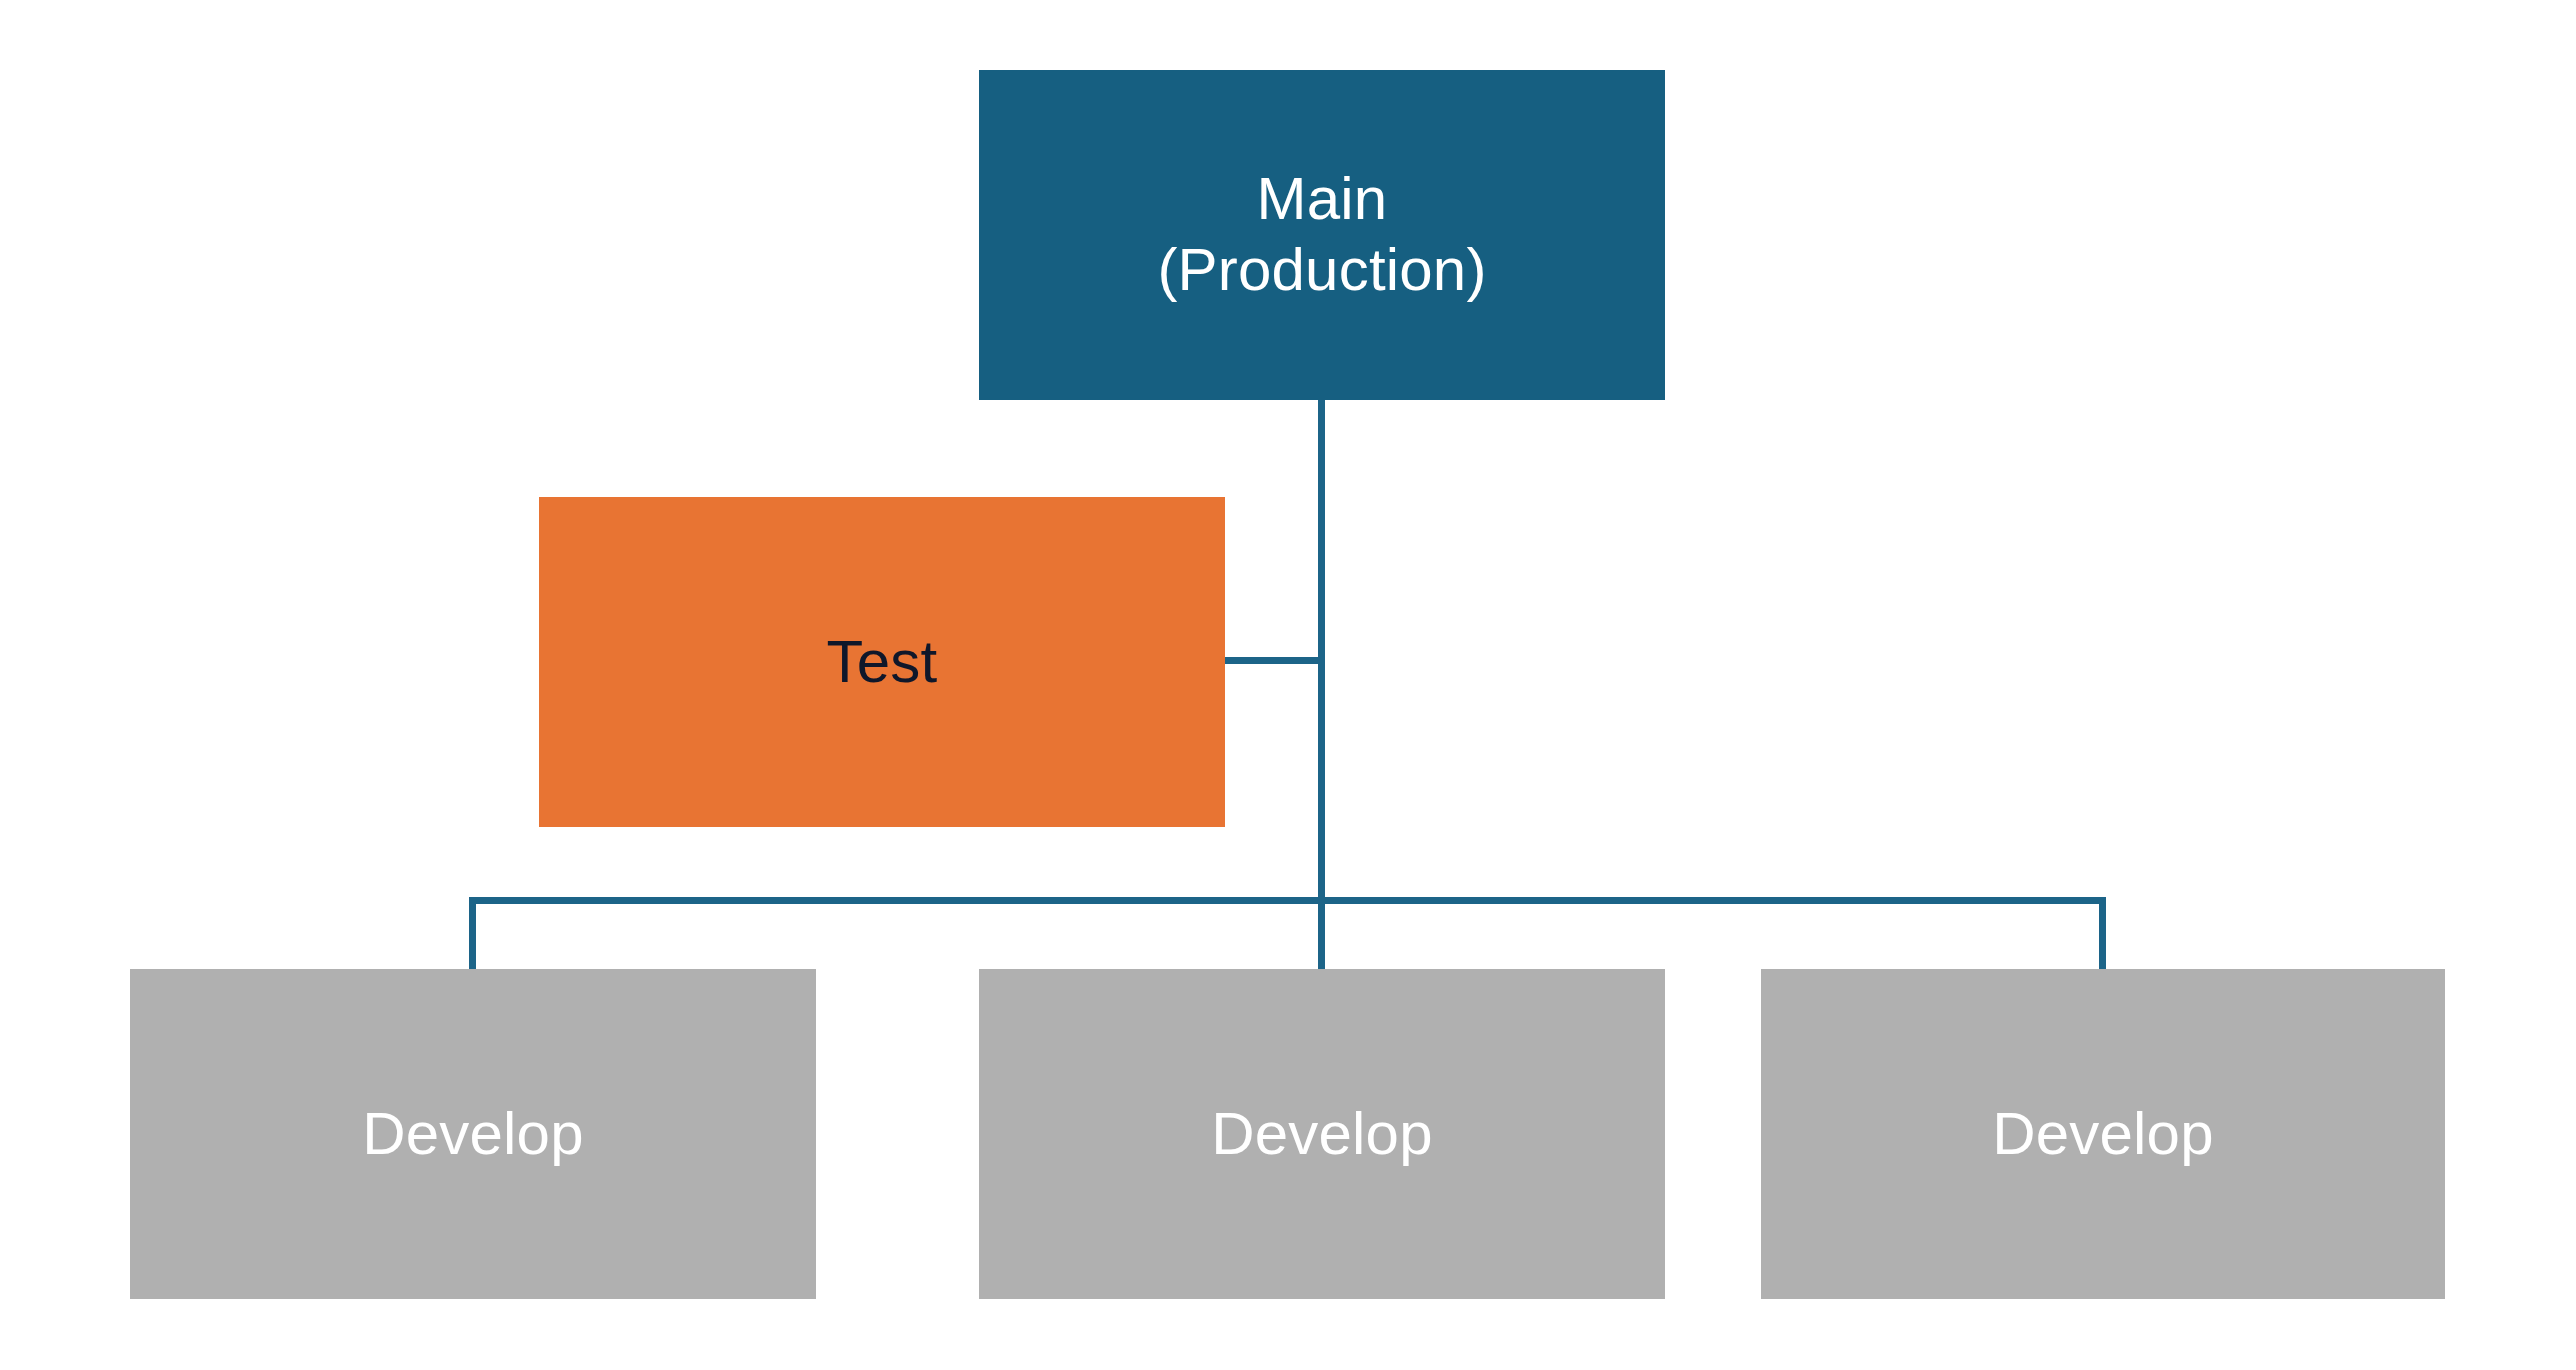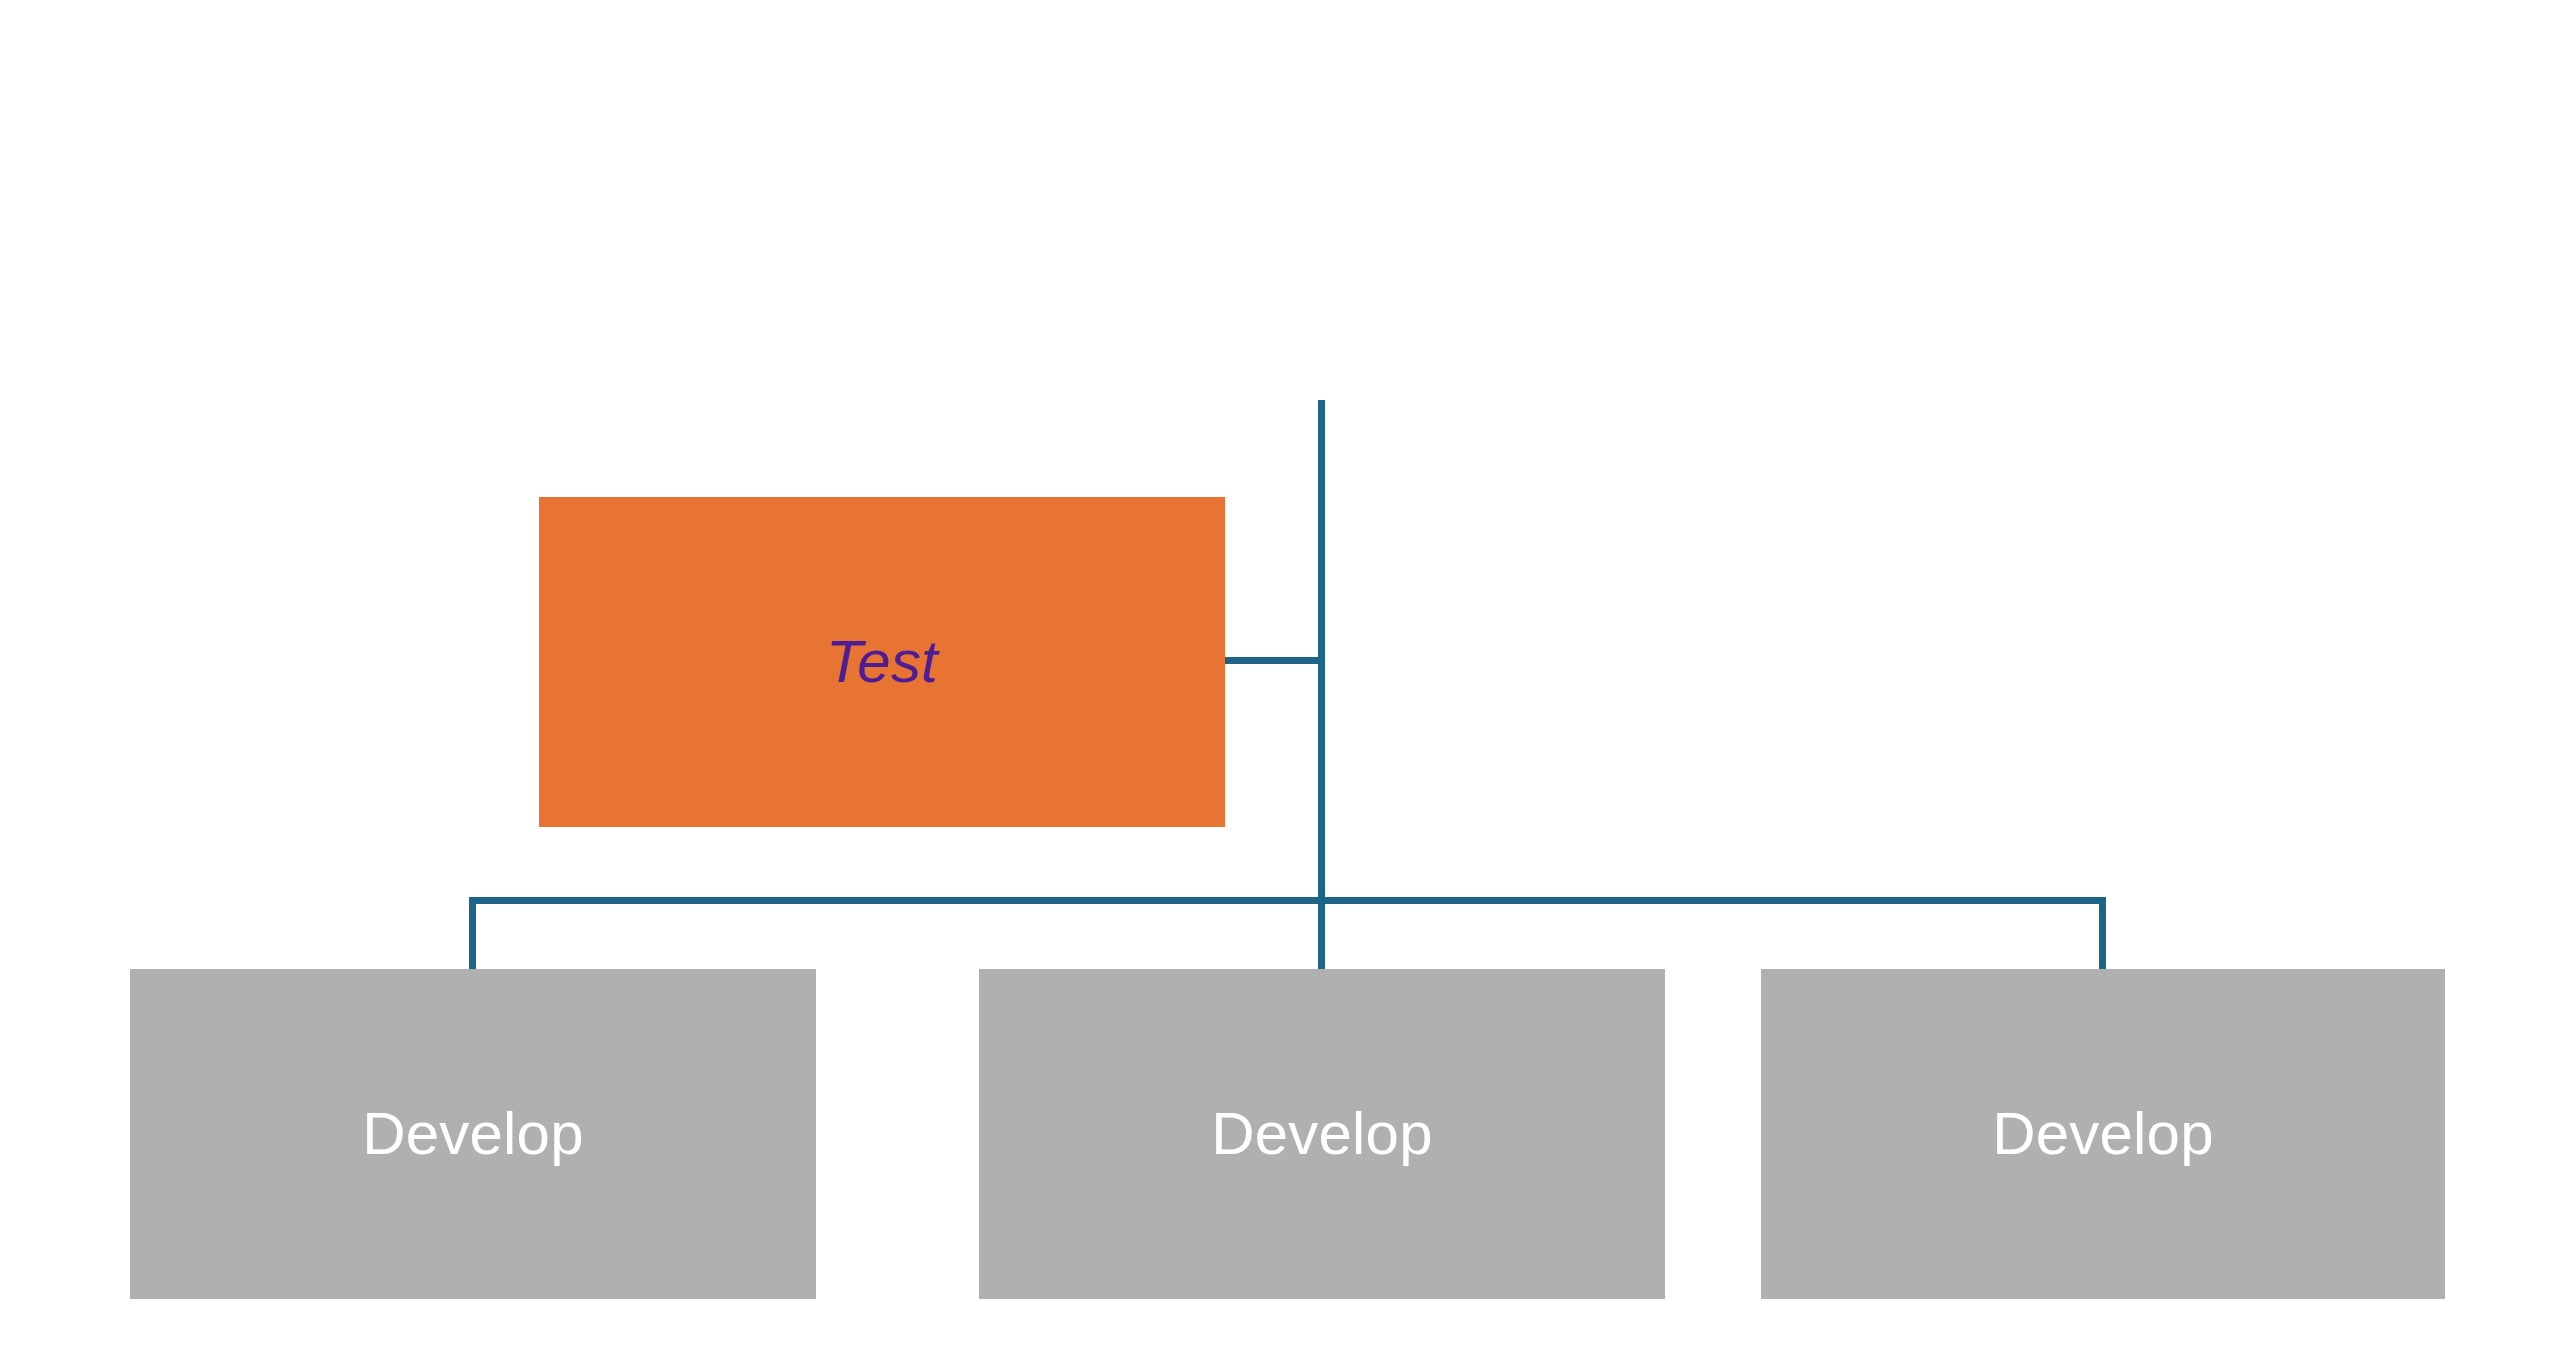--- a/index.html
+++ b/index.html
@@ -123,6 +123,10 @@
 
   <div class="conn conn-drop-right" style="background: rgb(28, 100, 136);"></div>
 
+  <div class="node node-main" style="background: rgb(22, 95, 129); color: rgb(255, 255, 255);">
+    <span class="node-label">Main
+(Production)</span>
+  </div>
 
   <div class="node node-test" style="background: rgb(232, 116, 51); color: #4c1d95; font-style: italic;">
     <span class="node-label">Test</span>

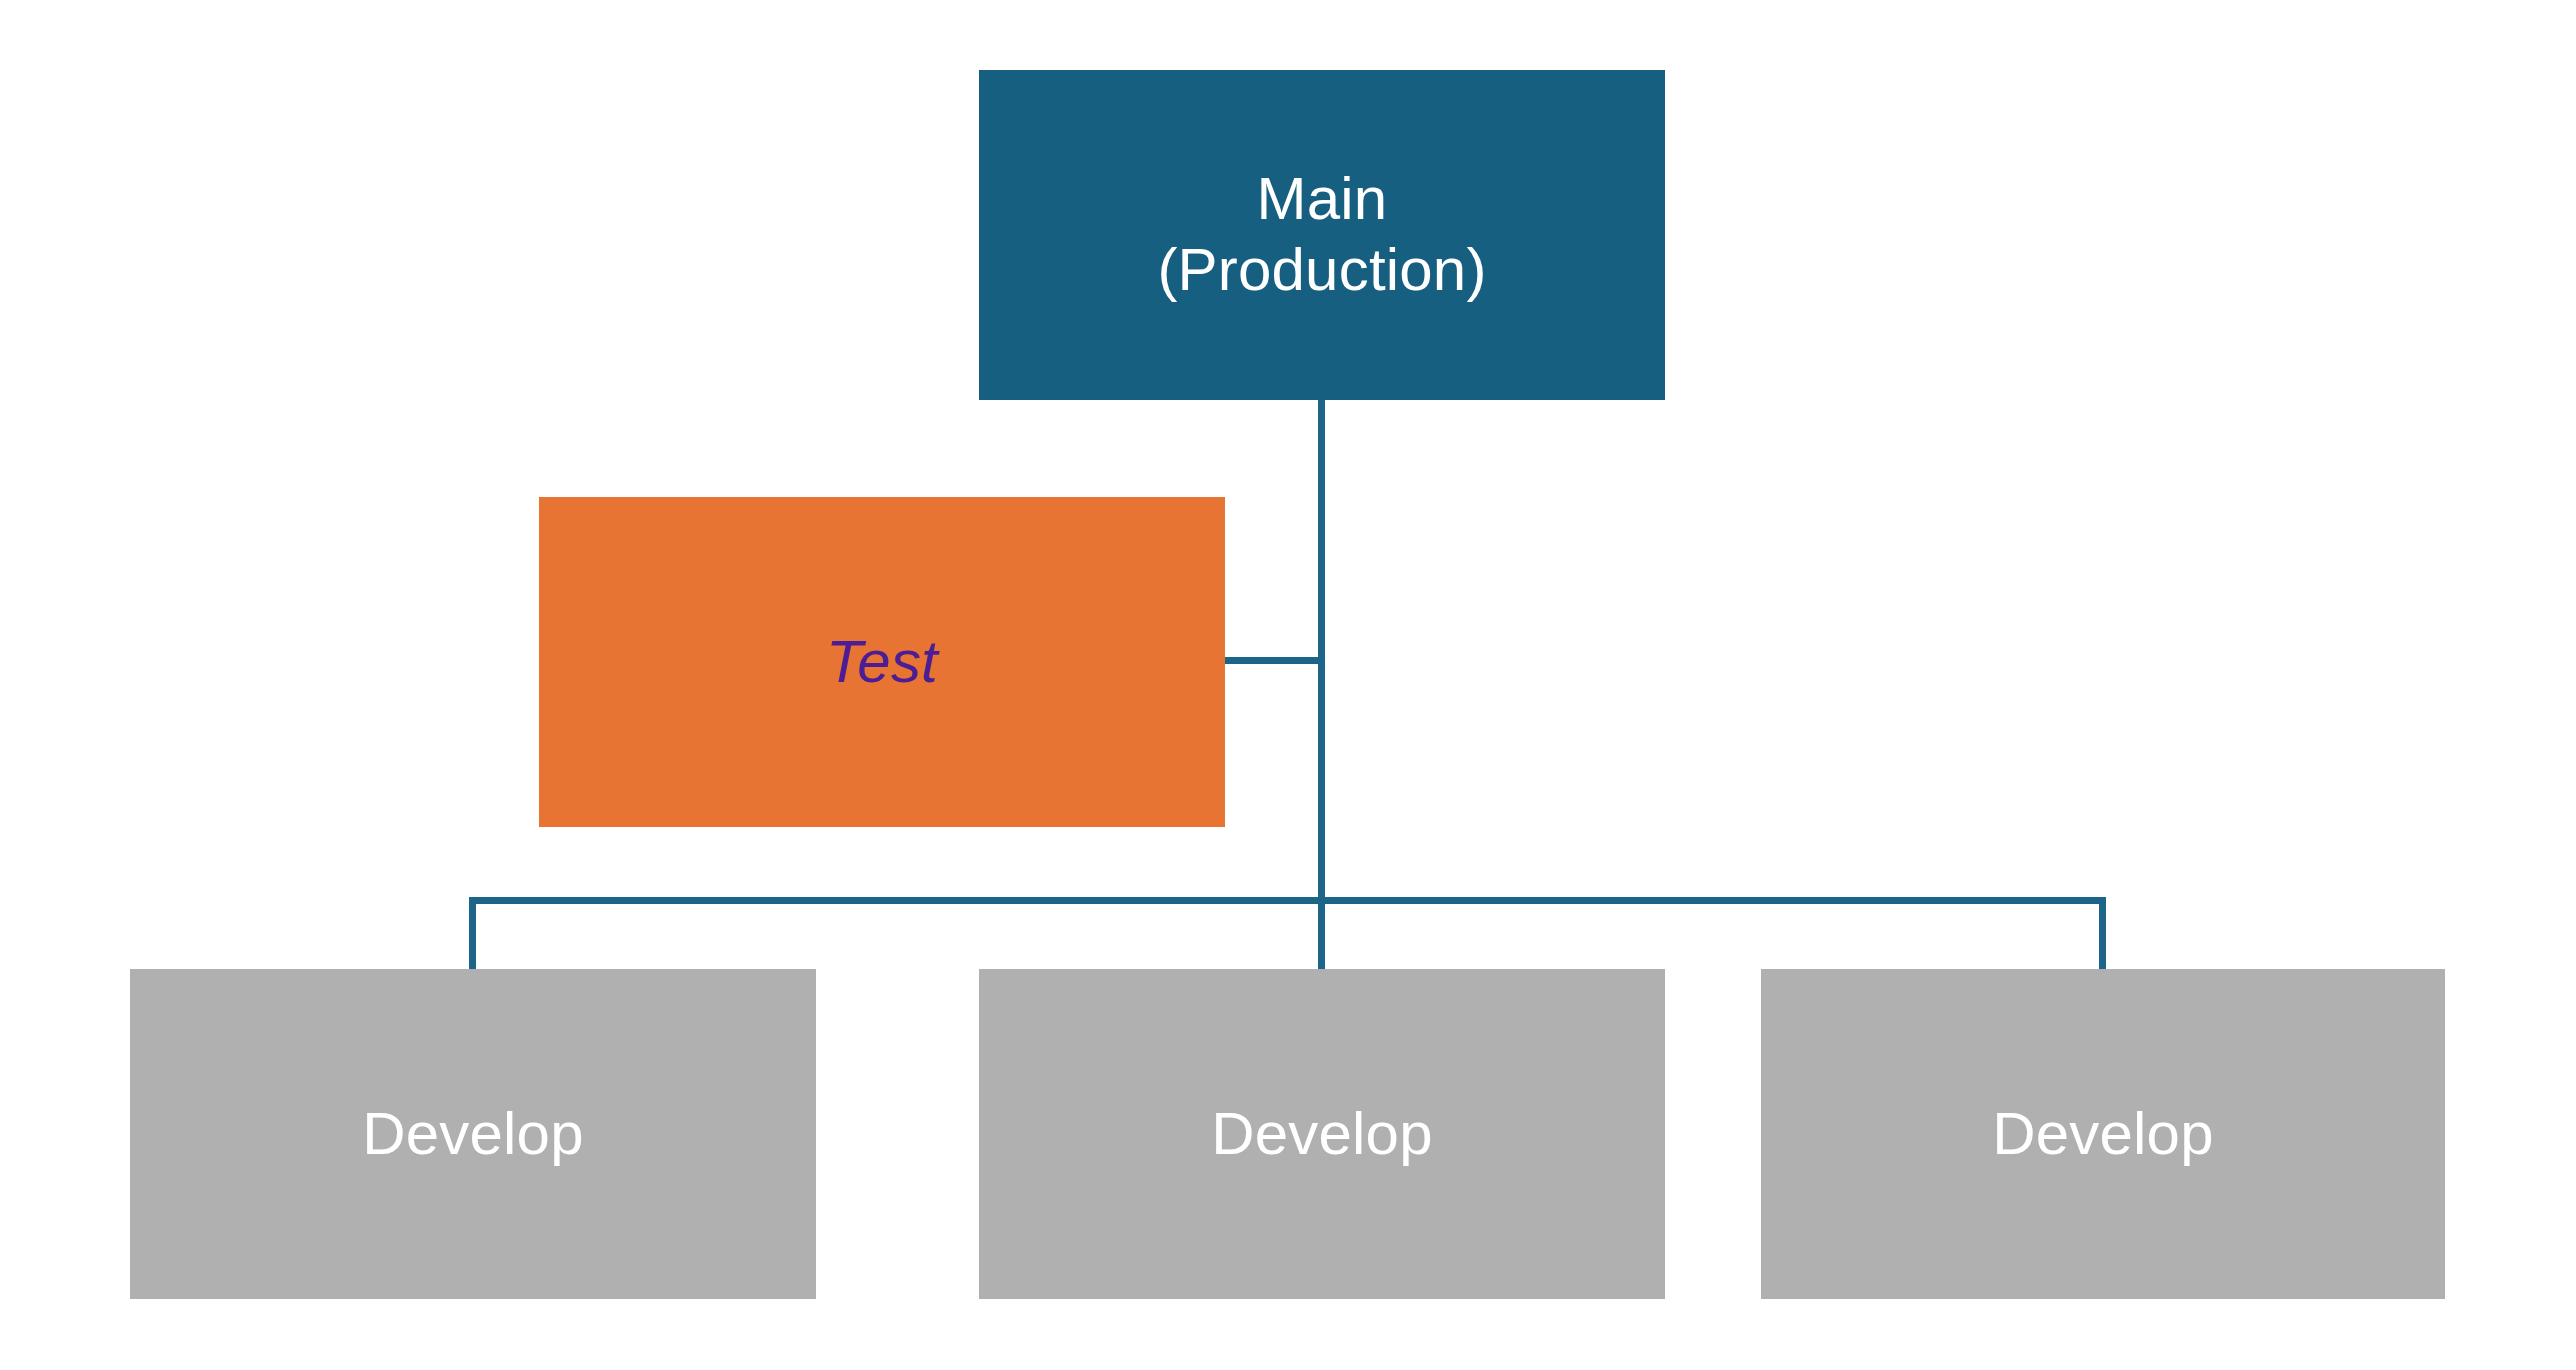--- a/index.html
+++ b/index.html
@@ -128,7 +128,7 @@
 (Production)</span>
   </div>
 
-  <div class="node node-test" style="background: rgb(232, 116, 51); color: #4c1d95; font-style: italic;">
+  <div class="node node-test" style="background: rgb(232, 116, 51); color: #0f172a;">
     <span class="node-label">Test</span>
   </div>
 

